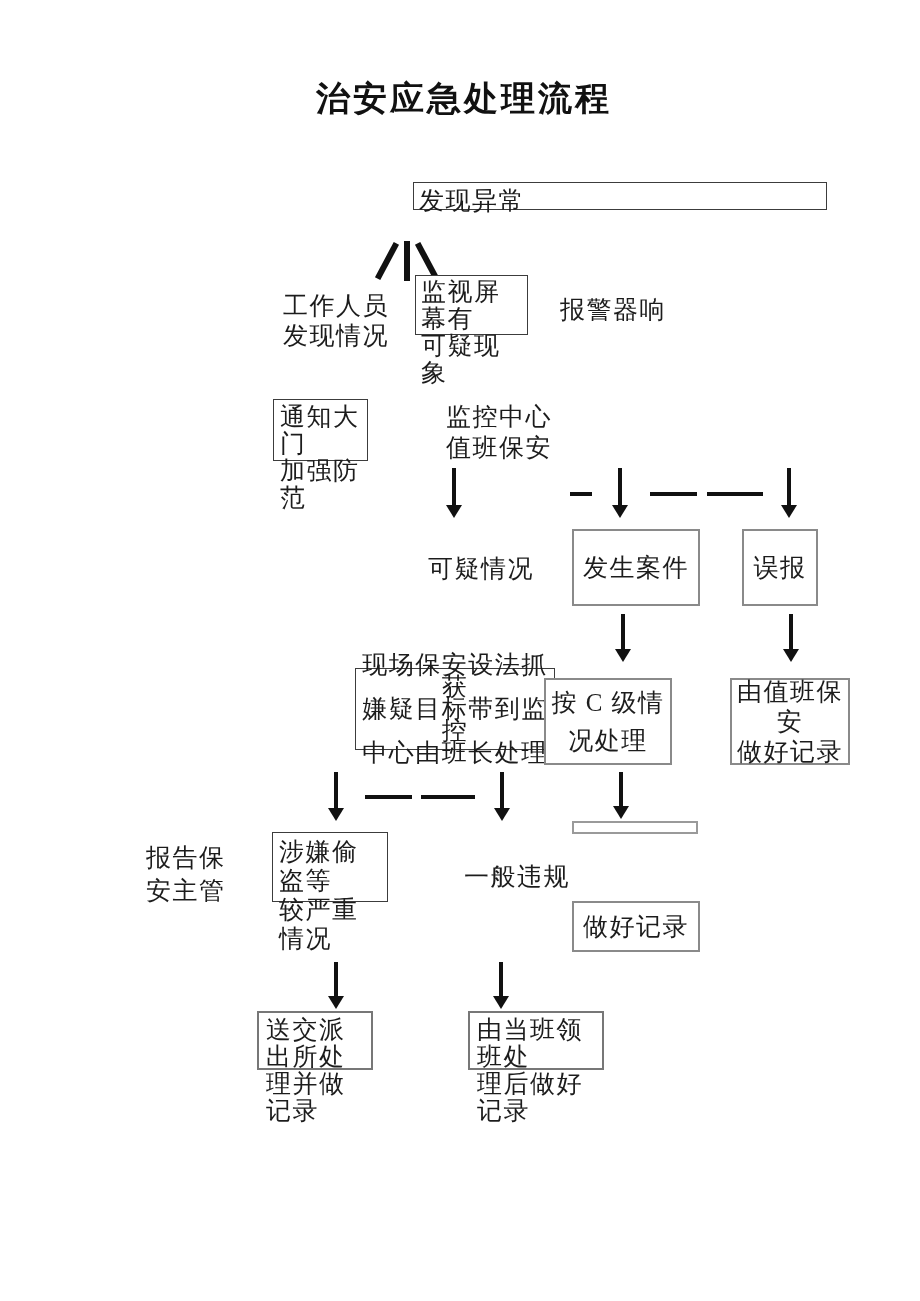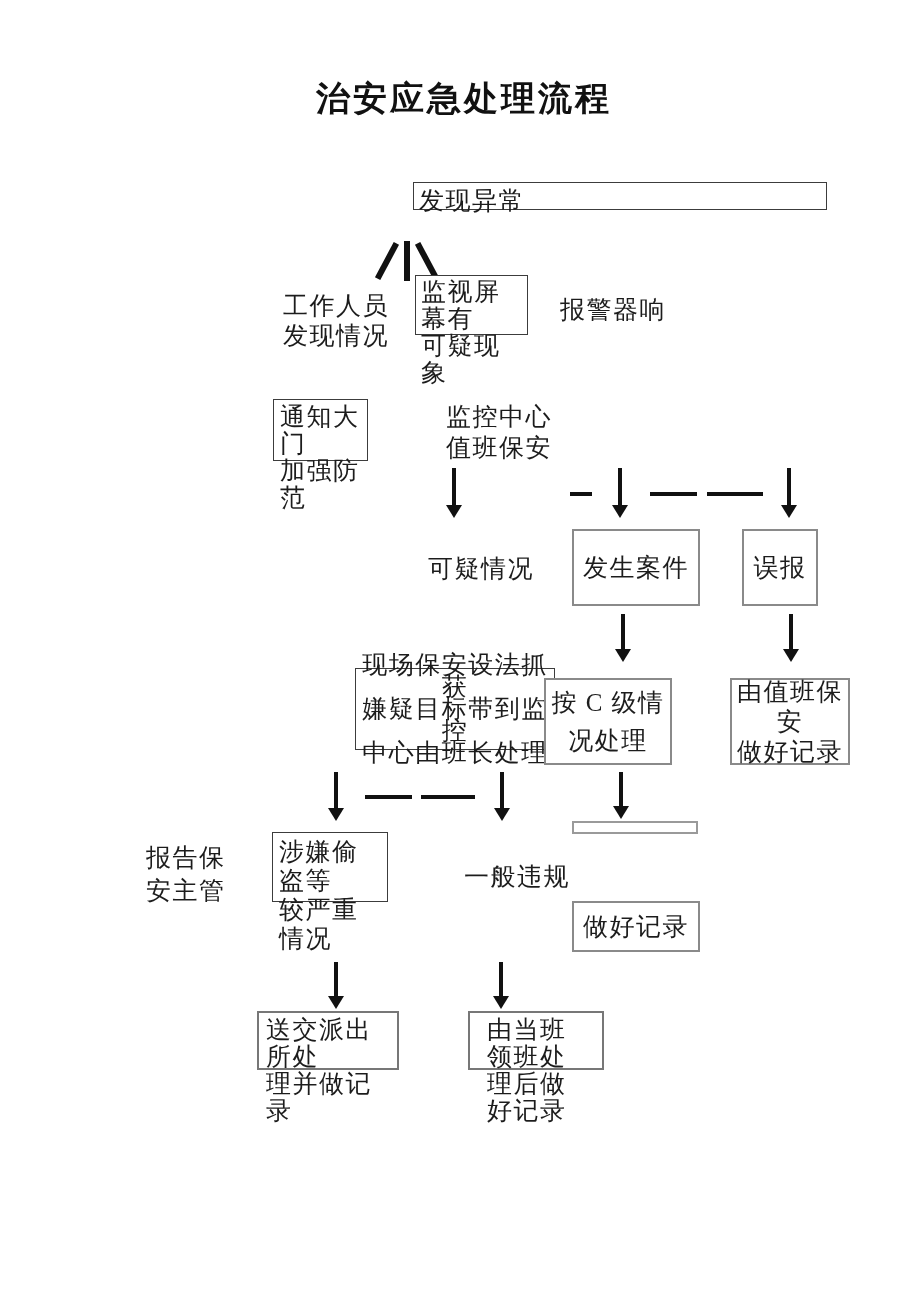--- a/index.html
+++ b/index.html
@@ -102,7 +102,7 @@
   <div class="arrow" style="left:328px;top:962px;height:47px;"></div>
   <div class="arrow" style="left:493px;top:962px;height:47px;"></div>
 
-  <div class="box ml" style="left:257px;top:1011px;width:142px;height:59px;padding:3px 7px;line-height:27px;border-color:#777;">送交派出所处
+  <div class="box ml" style="left:257px;top:1011px;width:116px;height:59px;padding:3px 7px;line-height:27px;border-color:#777;">送交派出所处
 理并做记录</div>
   <div class="box ml" style="left:468px;top:1011px;width:136px;height:59px;padding:3px 17px;line-height:27px;border-color:#777;">由当班领班处
 理后做好记录</div>

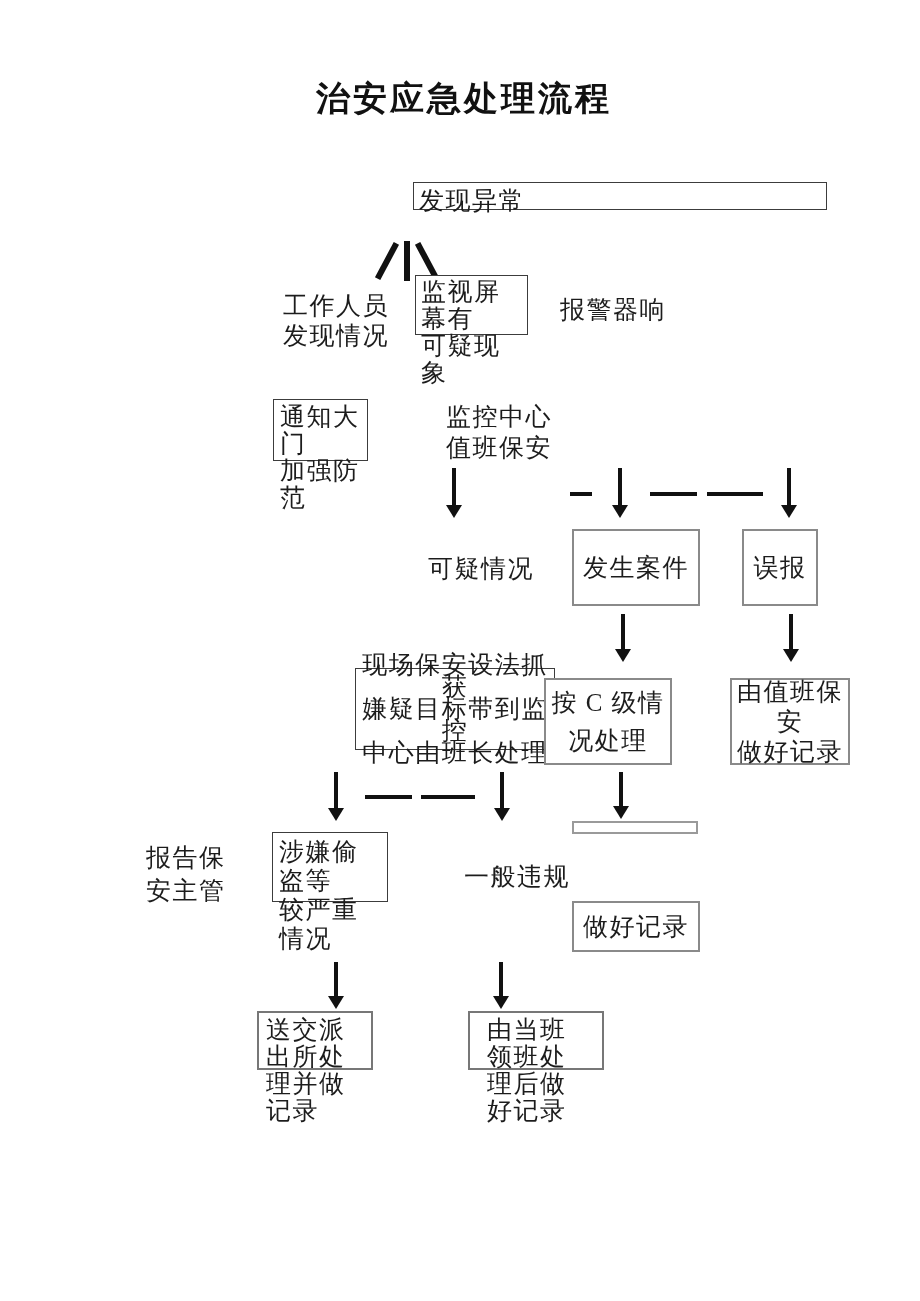--- a/index.html
+++ b/index.html
@@ -104,7 +104,7 @@
 
   <div class="box ml" style="left:257px;top:1011px;width:116px;height:59px;padding:3px 7px;line-height:27px;border-color:#777;">送交派出所处
 理并做记录</div>
-  <div class="box ml" style="left:468px;top:1011px;width:136px;height:59px;padding:3px 17px;line-height:27px;border-color:#777;">由当班领班处
+  <div class="box ml" style="left:468px;top:1011px;width:136px;height:59px;padding:3px 7px;line-height:27px;border-color:#777;">由当班领班处
 理后做好记录</div>
 
 </div>

